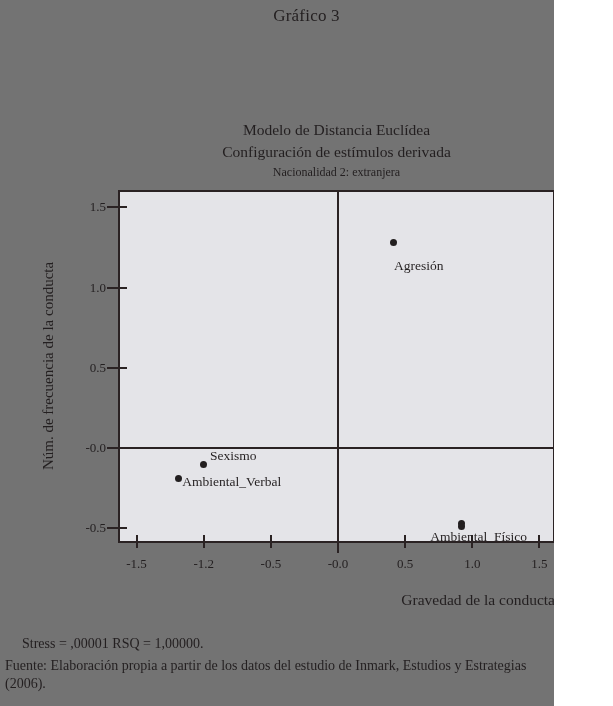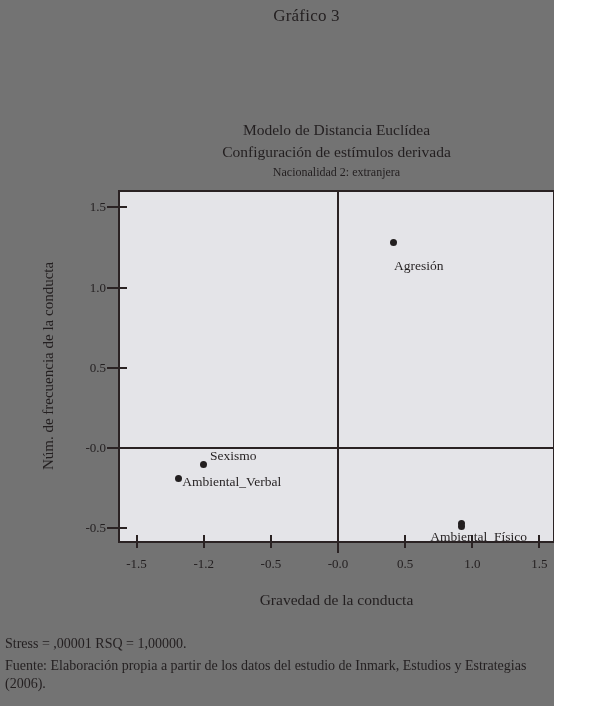--- a/index.html
+++ b/index.html
@@ -17,7 +17,7 @@
 
   .y-axis-label{position:absolute;left:48px;top:366px;transform:translate(-50%,-50%) rotate(-90deg);
     font-size:15px;white-space:nowrap;}
-  .x-axis-label{position:absolute;left:118px;top:591px;width:437px;text-align:center;font-size:15.5px;}
+  .x-axis-label{position:absolute;left:118px;top:591px;width:437px;text-align:right;font-size:15.5px;}
 
   #plot{position:absolute;left:118px;top:190px;width:437px;height:353px;
     box-sizing:border-box;background:#e4e4e8;border:2px solid #2a2223;overflow:visible;}

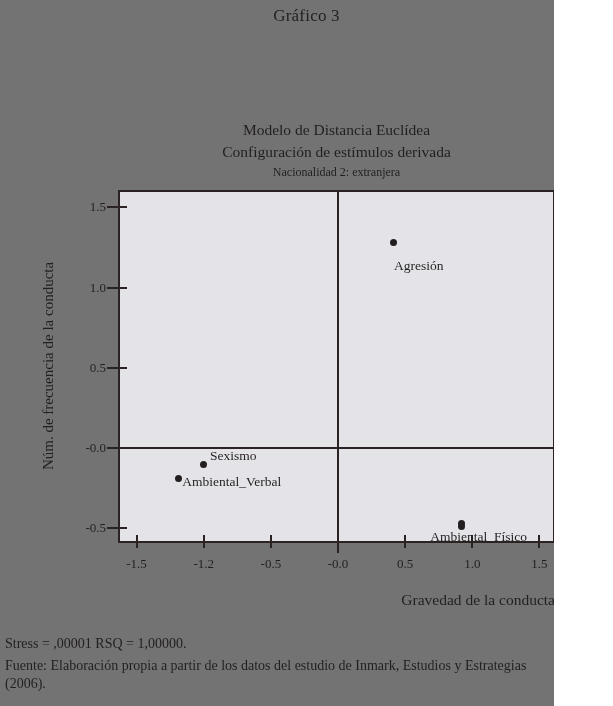--- a/index.html
+++ b/index.html
@@ -29,7 +29,7 @@
   #plot .pt-label{position:absolute;font-size:13.5px;line-height:14px;white-space:nowrap;color:#231f20;}
   #plot .pt-label.mid{text-align:center;}
 
-  .stress-note{position:absolute;left:5px;top:636px;font-size:14px;}
+  .stress-note{position:absolute;left:22px;top:636px;font-size:14px;}
   .source-note{position:absolute;left:5px;top:657px;width:606px;font-size:14px;line-height:1.32;white-space:pre-line;}
 </style>
 </head>

